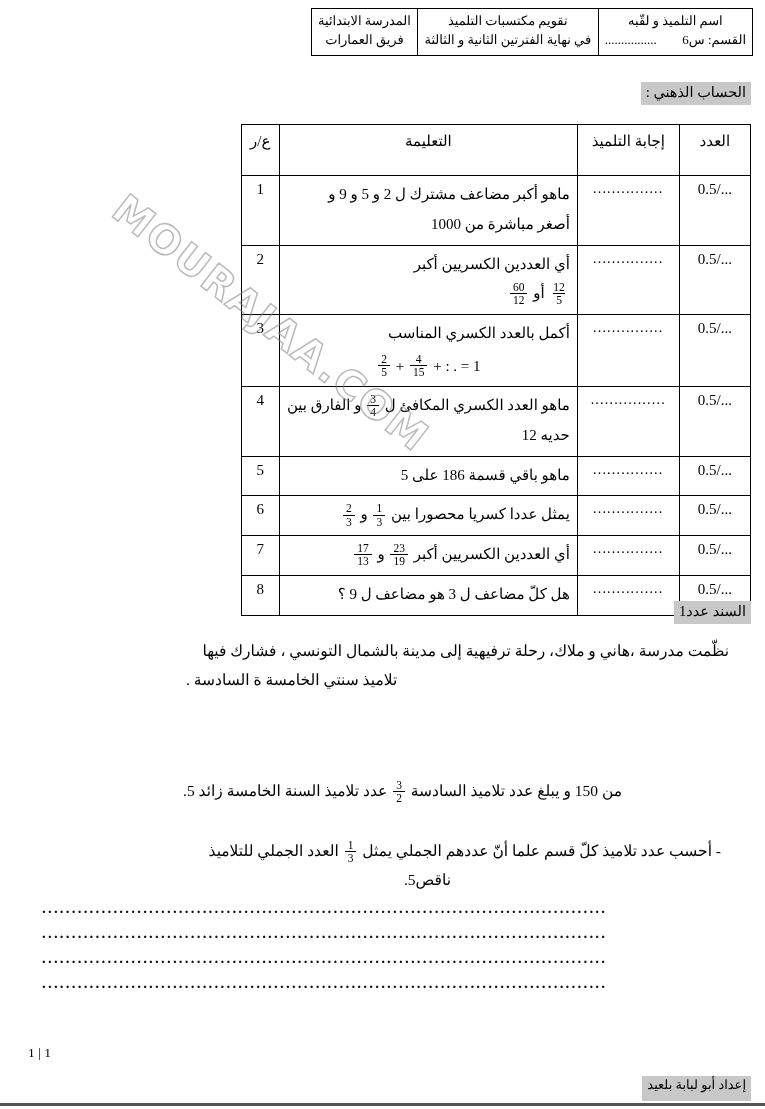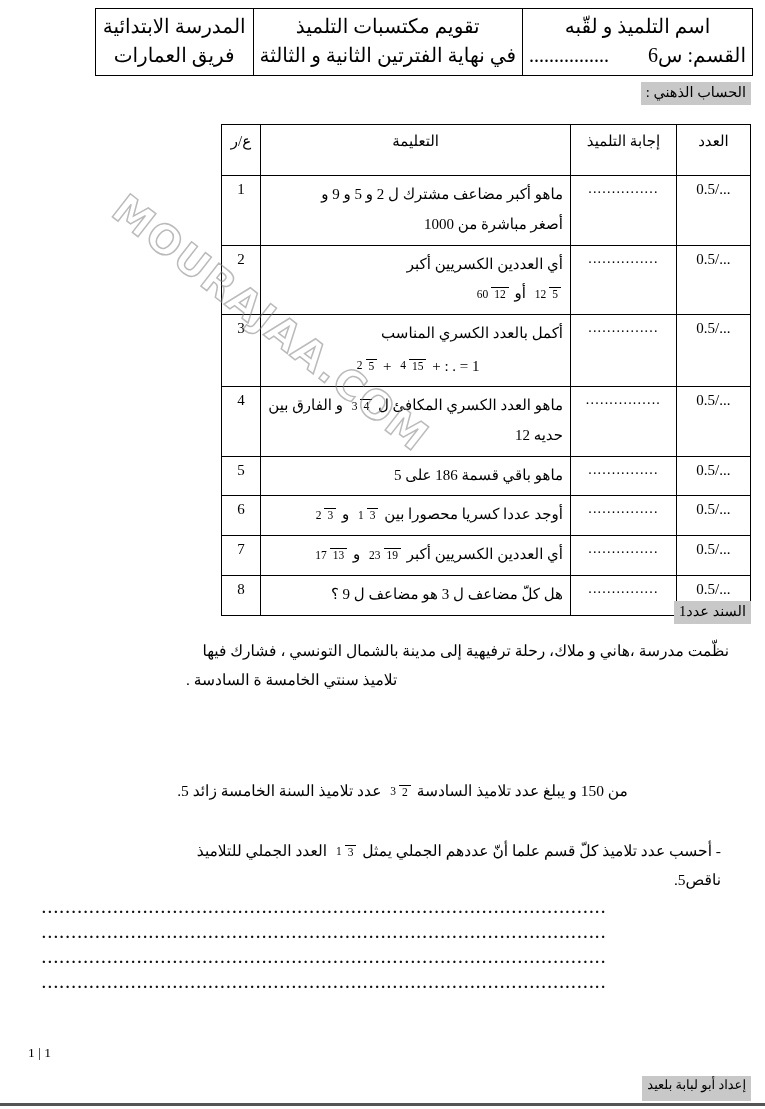--- a/index.html
+++ b/index.html
@@ -36,7 +36,7 @@
     text-align: center;
     vertical-align: middle;
     padding: 3px 6px 5px 6px;
-    font-size: 20px;
+    font-size: 13px;
     line-height: 1.45;
     direction: rtl;
   }

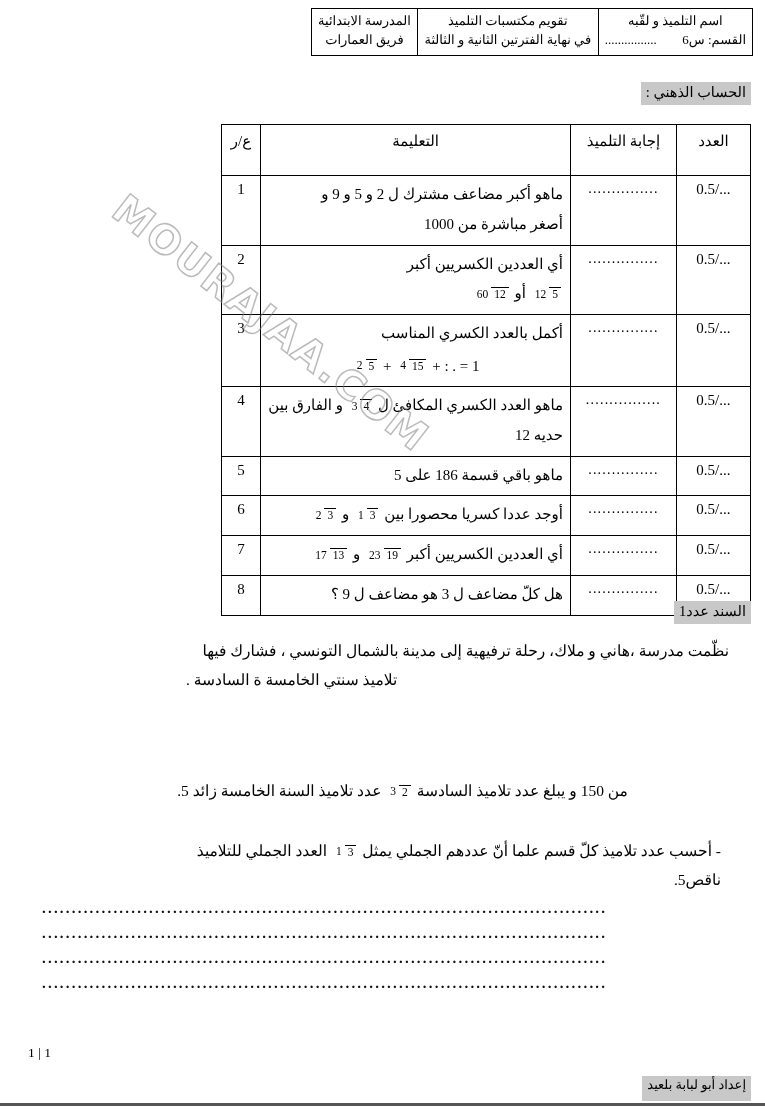--- a/index.html
+++ b/index.html
@@ -126,7 +126,7 @@
   
   .frac {
     display: inline-flex;
-    flex-direction: row;
+    flex-direction: column;
     align-items: center;
     vertical-align: middle;
     font-size: 11.5px;

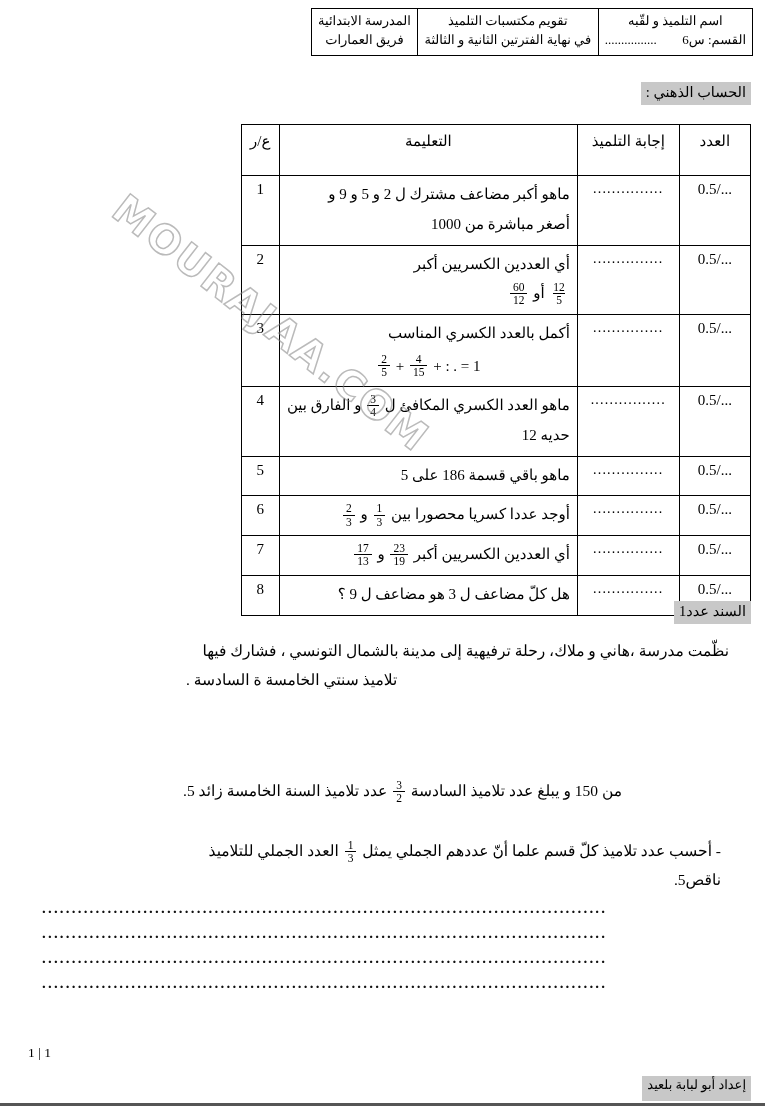--- a/index.html
+++ b/index.html
@@ -365,7 +365,7 @@
         <td class="cell-answer">...............</td>
         <td class="cell-instr">
           <span class="instr-line">
-            <span>أوجد عددا كسريا محصورا بين</span>
+            <span>يمثل عددا كسريا محصورا بين</span>
             <span class="frac">
               <span class="num">1</span>
               <span class="den">3</span>

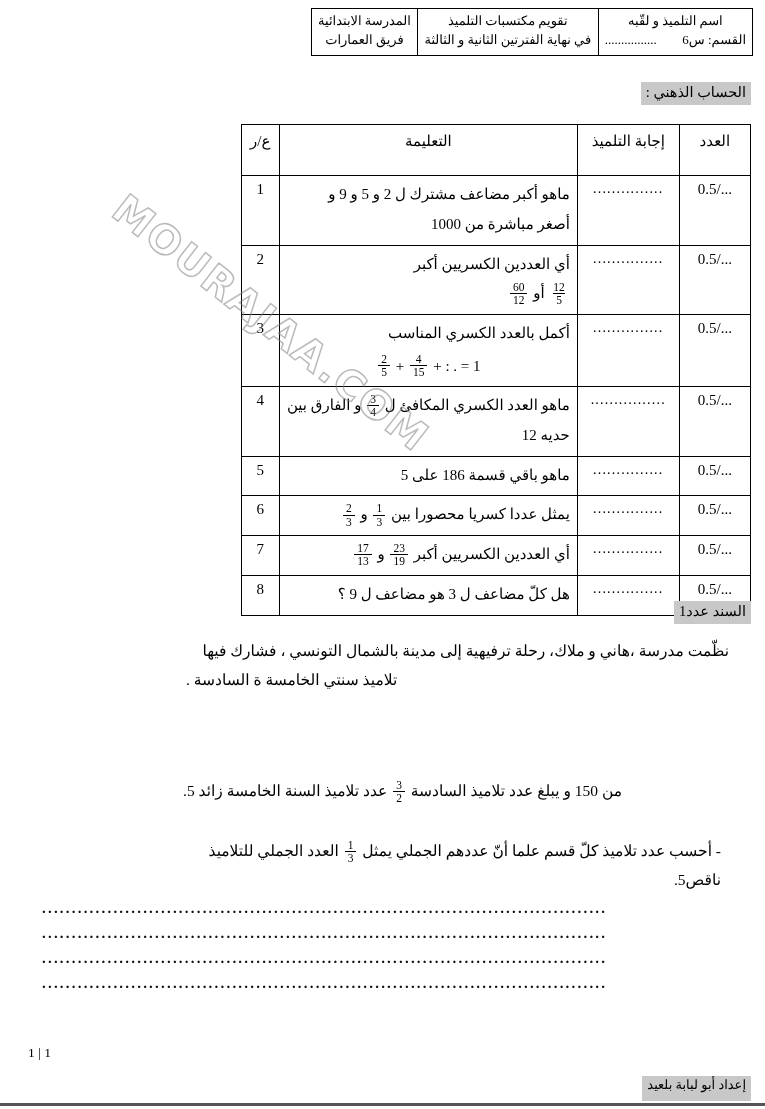--- a/index.html
+++ b/index.html
@@ -169,7 +169,7 @@
   }
   #task-line-2 { top: 776px; text-align: center; padding-left: 40px; }
   #task-line-3 { top: 836px; padding-right: 30px; }
-  #task-line-3 .ln-b { display: block; padding-left: 120px; }
+  #task-line-3 .ln-b { display: block; text-align: center; padding-left: 120px; }
 
   
   .dotted-lines {

